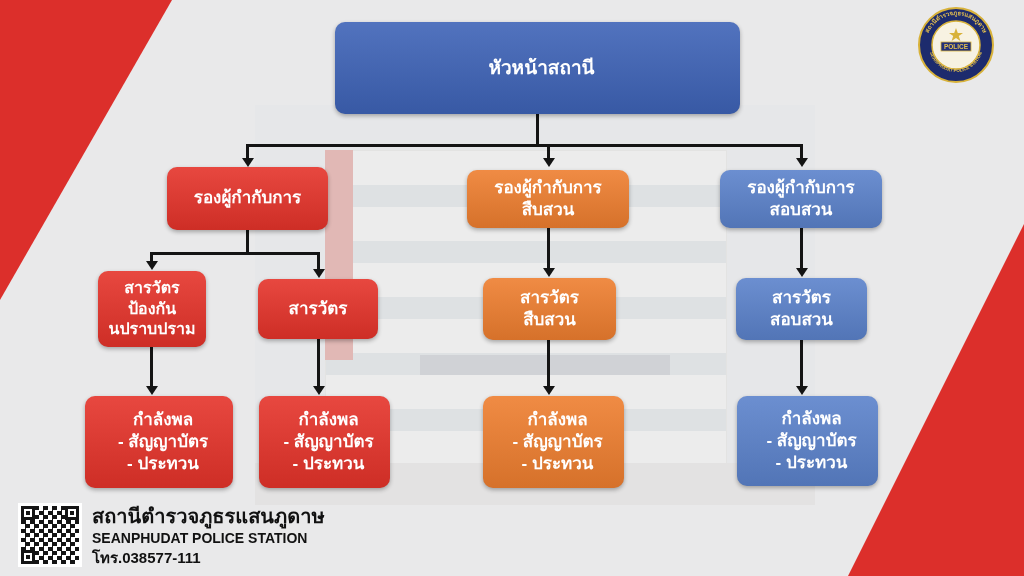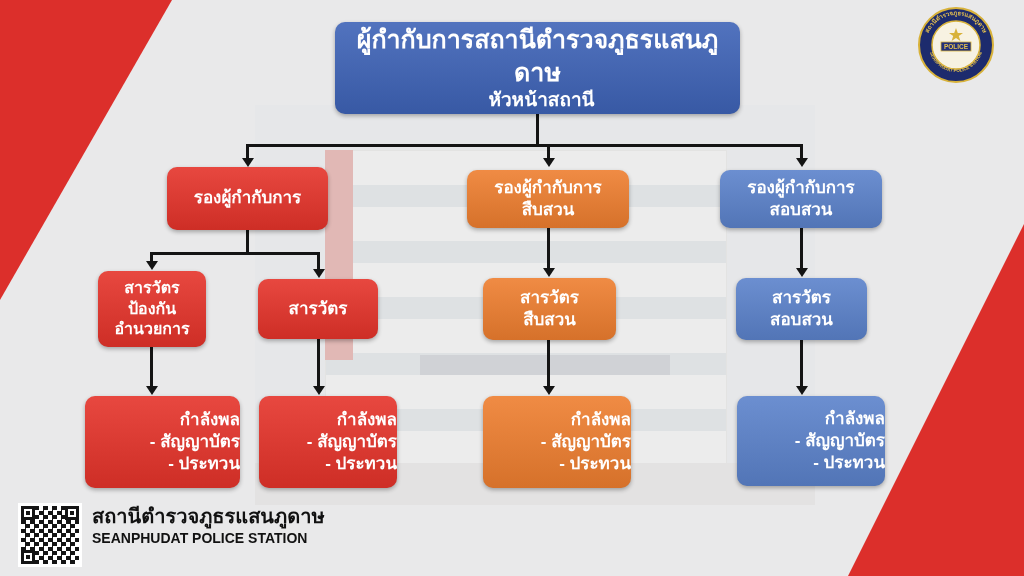--- a/index.html
+++ b/index.html
@@ -122,7 +122,6 @@
   <div class="arrow" style="left:796px;top:386px"></div>
 
   <div class="box blue-root" style="left:335px;top:22px;width:405px;height:92px">
-    <span class="root-l1">ผู้กำกับการสถานีตำรวจภูธรแสนภูดาษ</span>
     <span class="root-l2">หัวหน้าสถานี</span>
   </div>
 

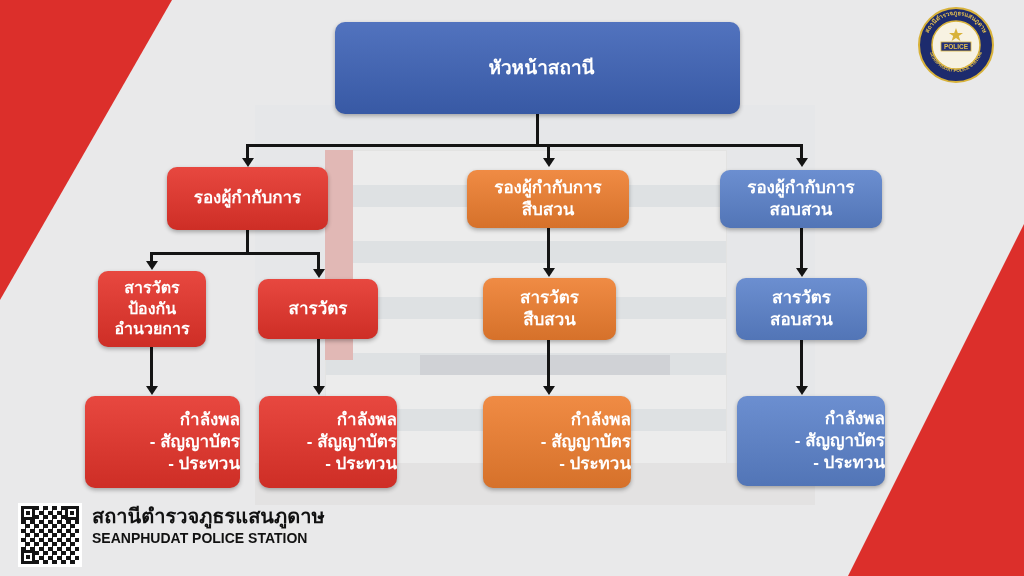--- a/index.html
+++ b/index.html
@@ -140,7 +140,7 @@
   <div class="box red t16" style="left:98px;top:271px;width:108px;height:76px">
     <span>สารวัตร</span>
     <span>ป้องกัน</span>
-    <span>อำนวยการ</span>
+    <span>นปราบปราม</span>
   </div>
   <div class="box red t17" style="left:258px;top:279px;width:120px;height:60px">
     <span>สารวัตร</span>

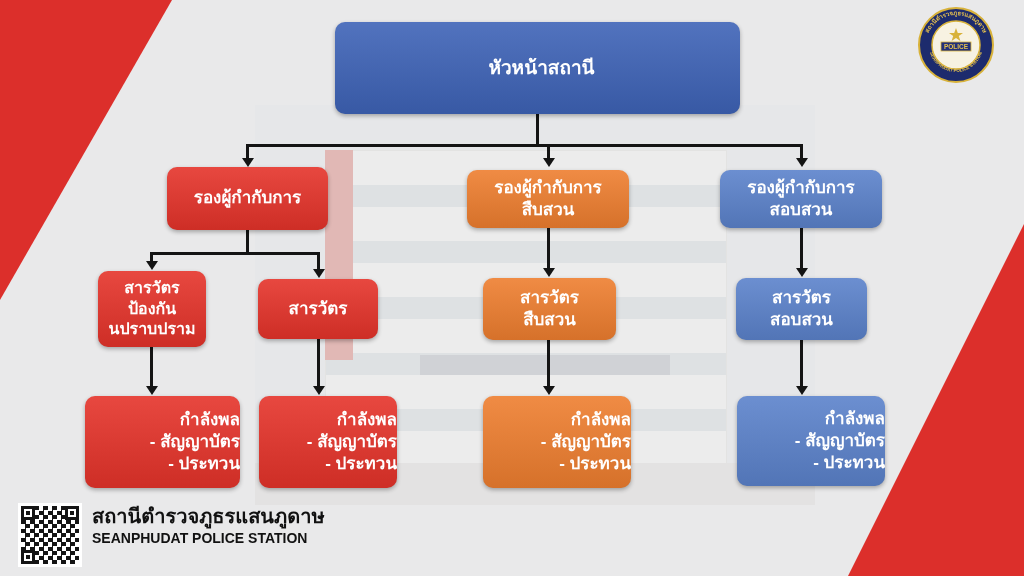--- a/index.html
+++ b/index.html
@@ -34,7 +34,7 @@
   .root-l2{font-size:19px;margin-left:8px;}
   .t17{font-size:17px;}
   .t16{font-size:16px;}
-  .pers{align-items:flex-end;text-align:left;padding-left:15px;font-size:17px;}
+  .pers{align-items:center;text-align:left;padding-left:8px;font-size:17px;}
   
   .vline,.hline{position:absolute;background:#141414;z-index:3;}
   .vline{width:3px;}

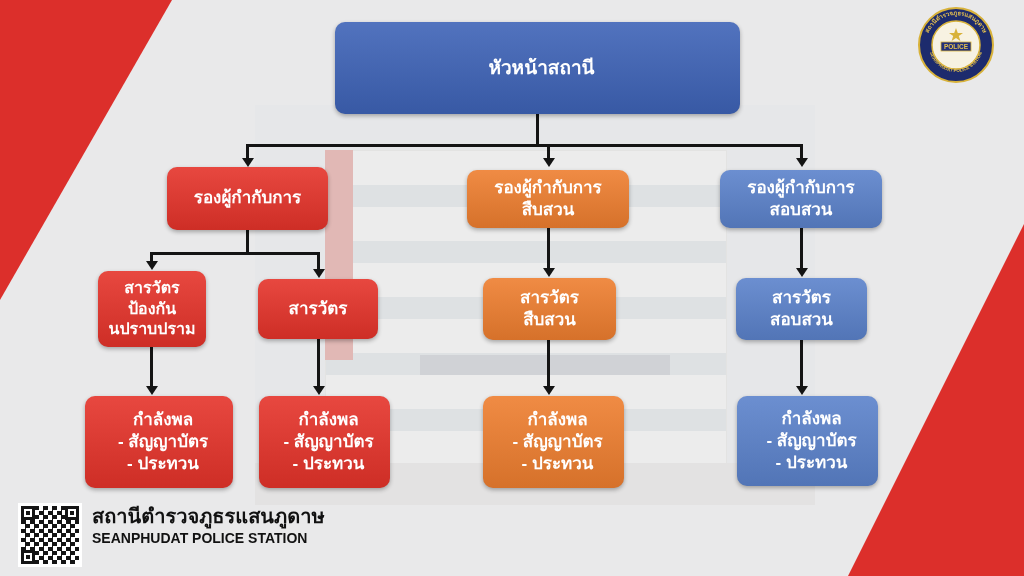--- a/index.html
+++ b/index.html
@@ -185,6 +185,7 @@
   <div class="footer-text">
     <div class="footer-th">สถานีตำรวจภูธรแสนภูดาษ</div>
     <div class="footer-en">SEANPHUDAT POLICE STATION</div>
+    <div class="footer-tel">โทร.038577-111</div>
   </div>
 
 </div>

